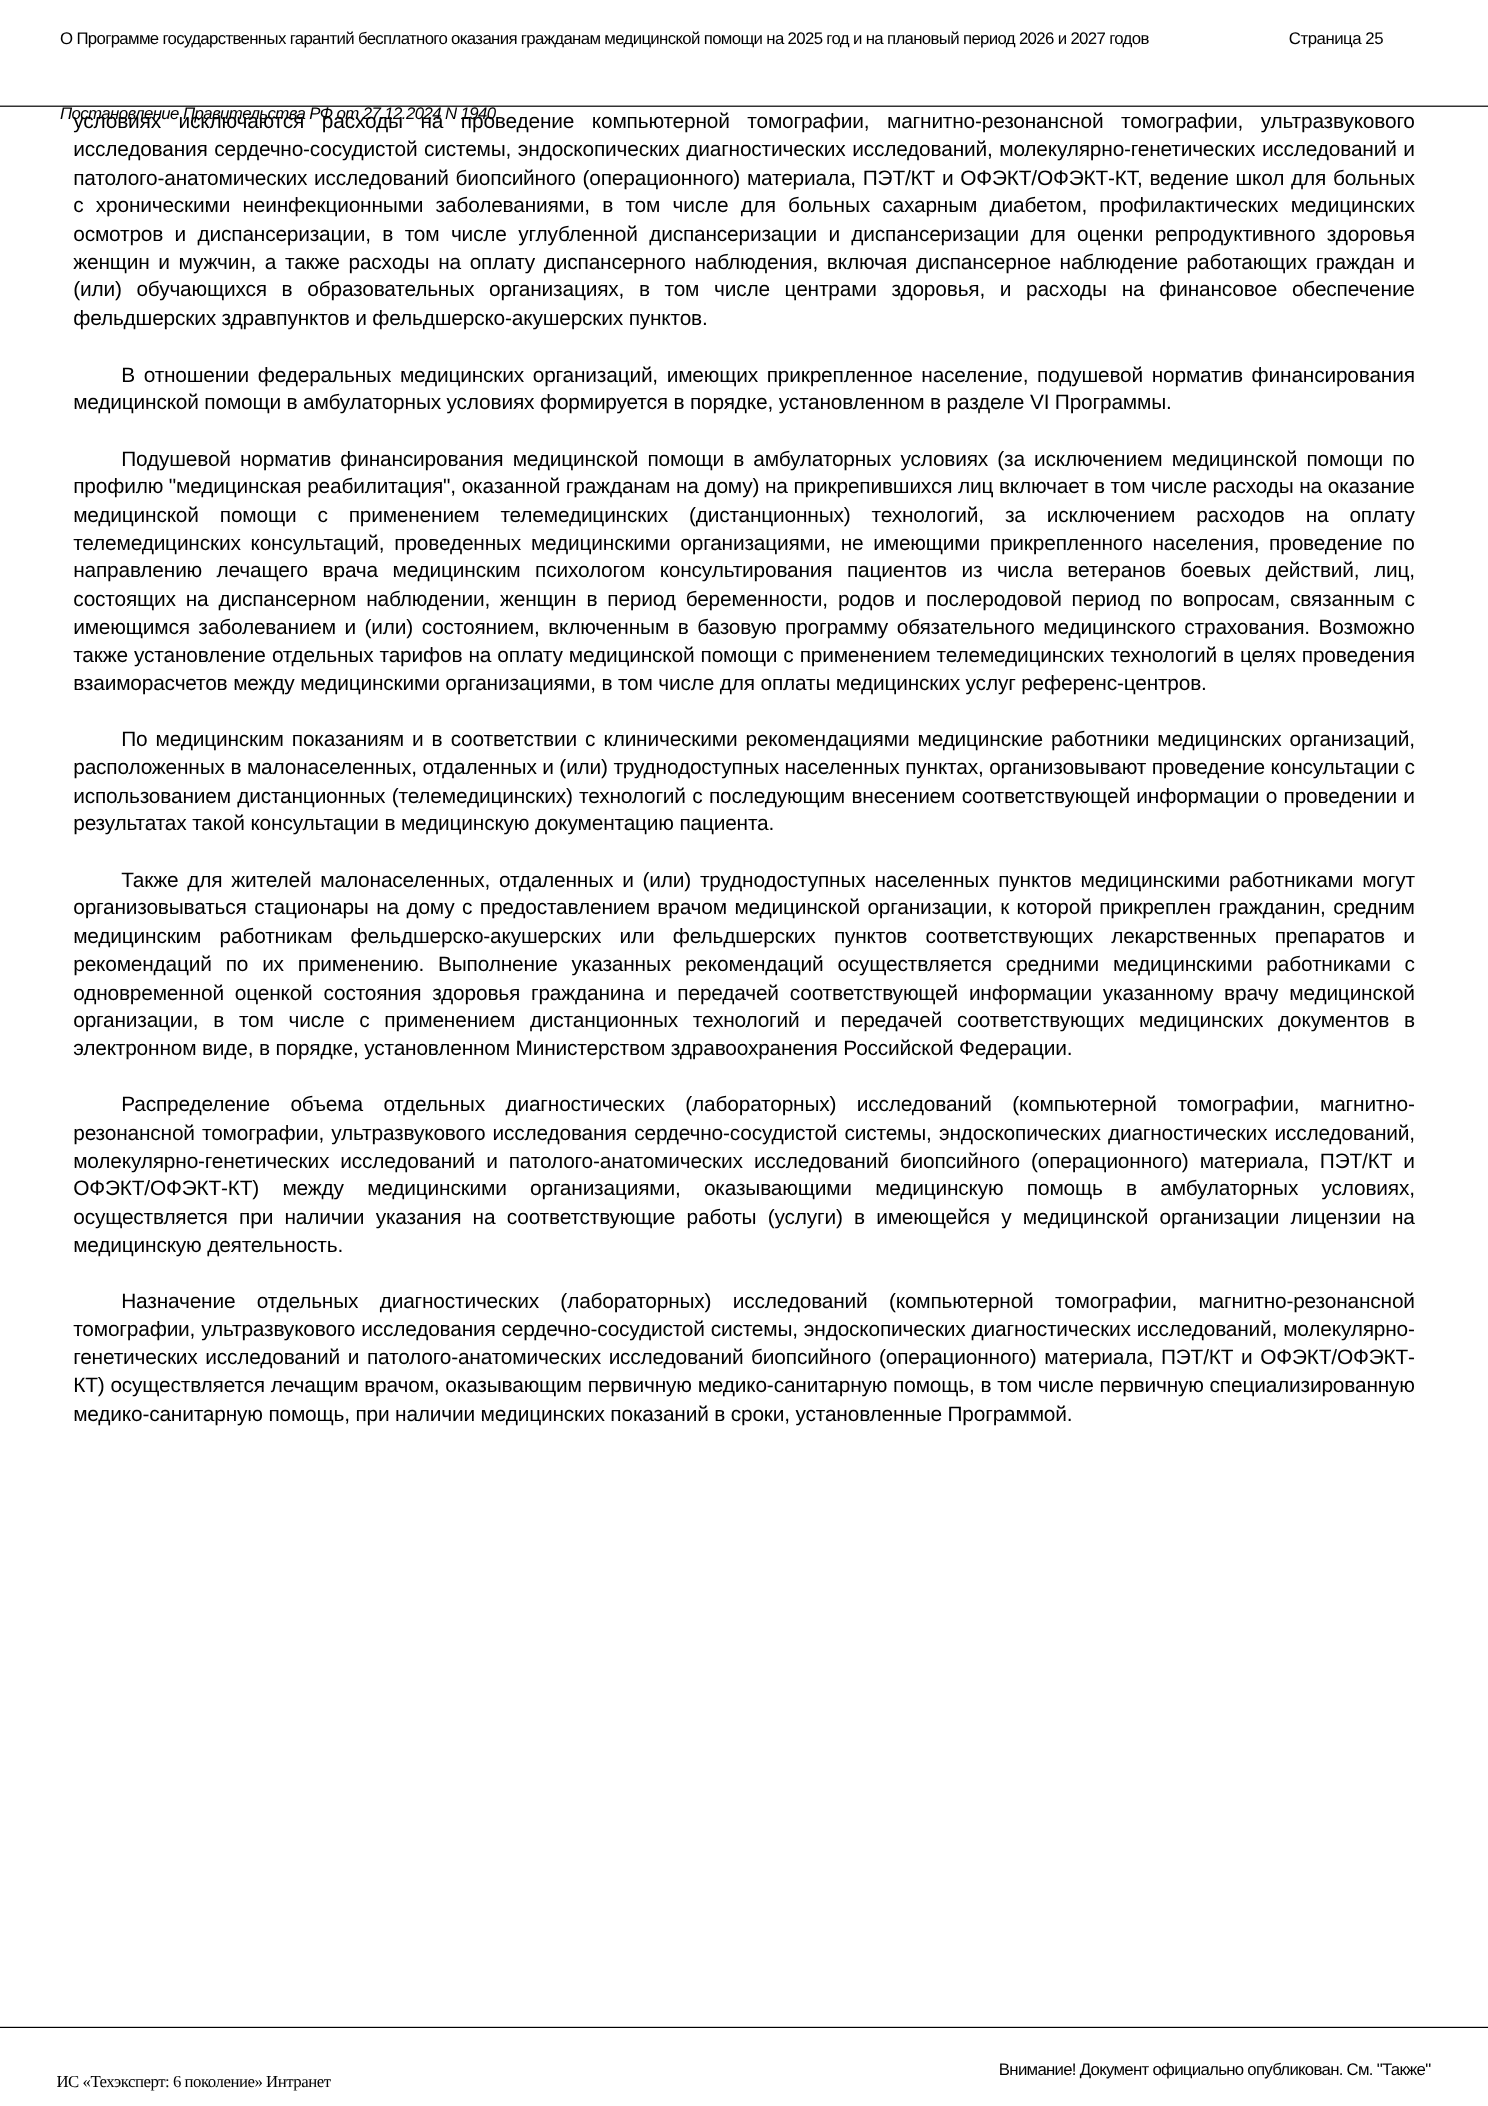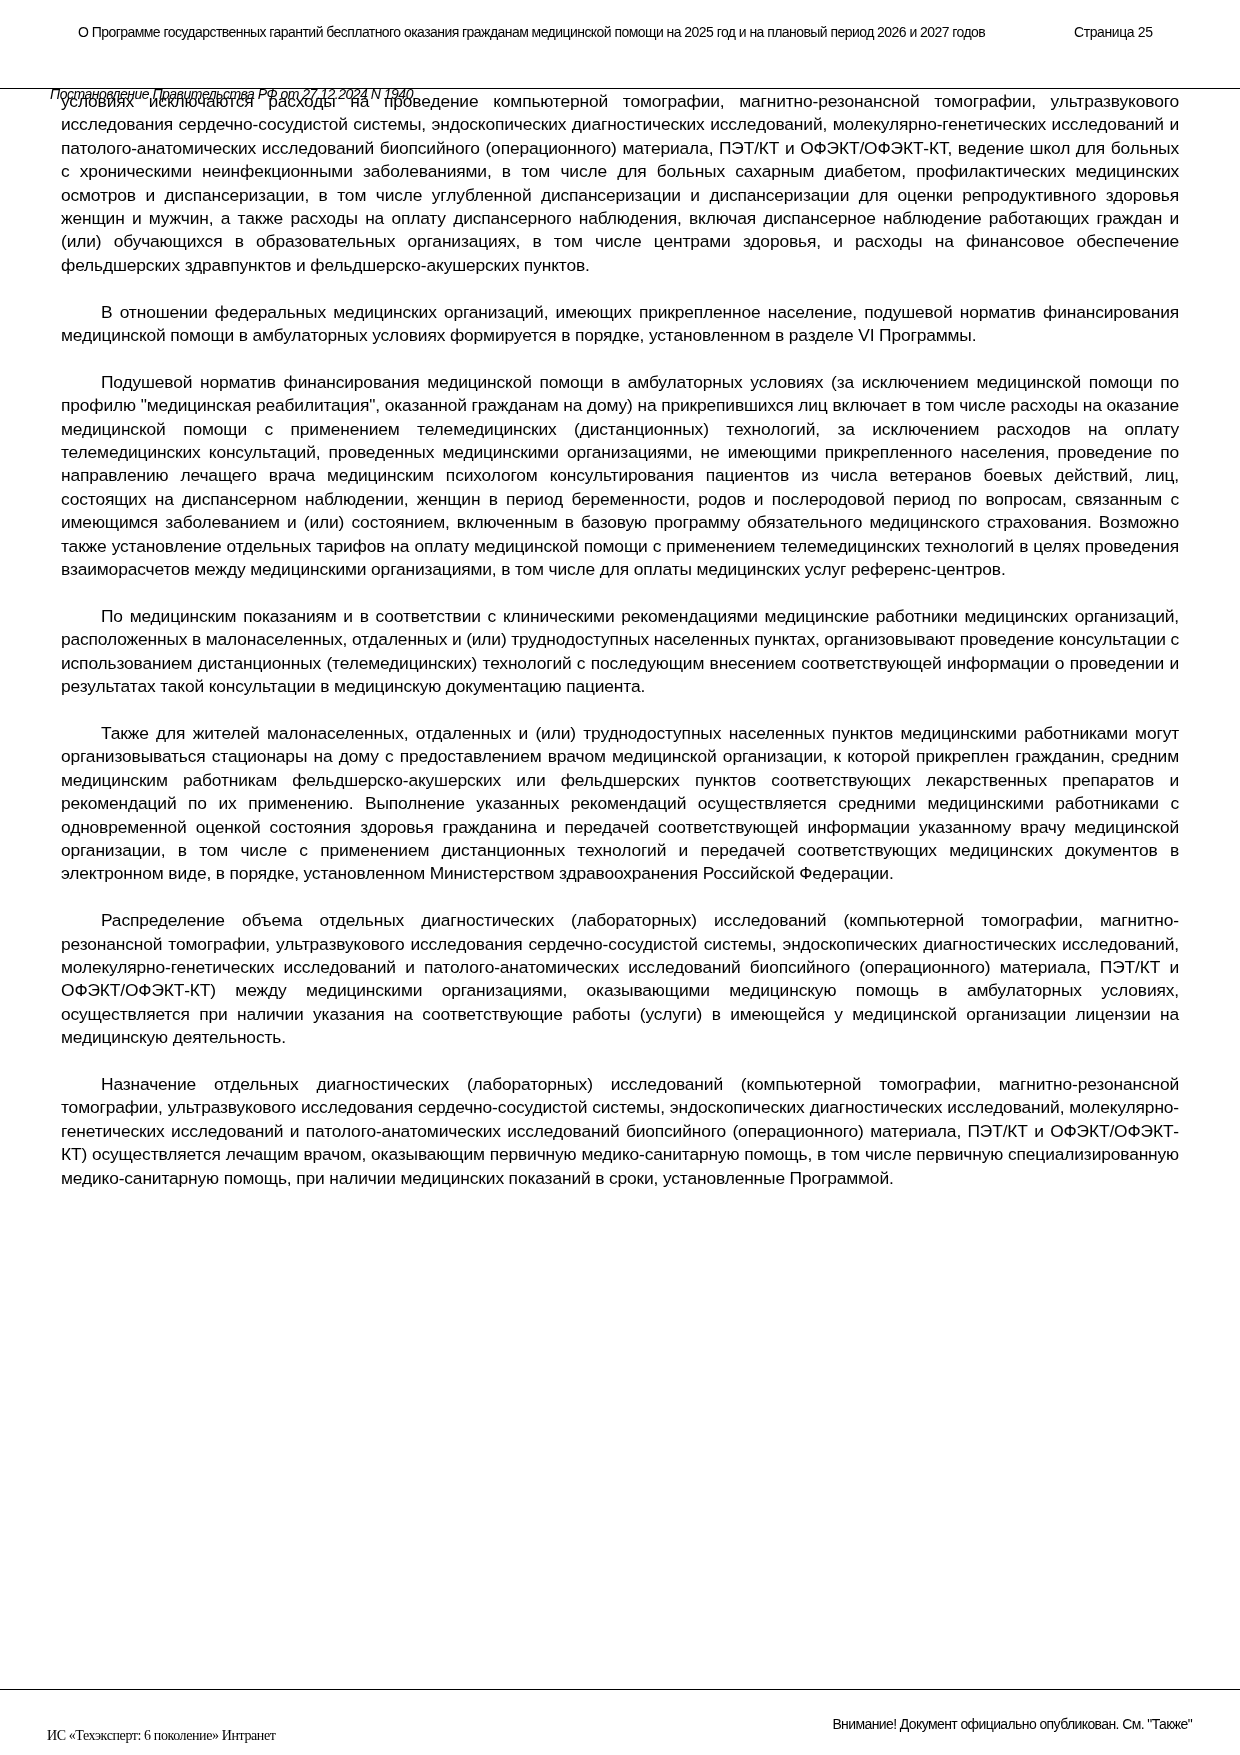--- a/index.html
+++ b/index.html
@@ -9,7 +9,7 @@
     }
     .hdr-title {
       position: absolute; left: 50px; top: 24px; width: 990px;
-      font-size: 14px; line-height: 16px; letter-spacing: -0.55px; margin-left: 28px;
+      font-size: 14px; line-height: 16px; letter-spacing: -0.55px;
     }
     .hdr-page {
       position: absolute; left: 1074px; top: 24px;

